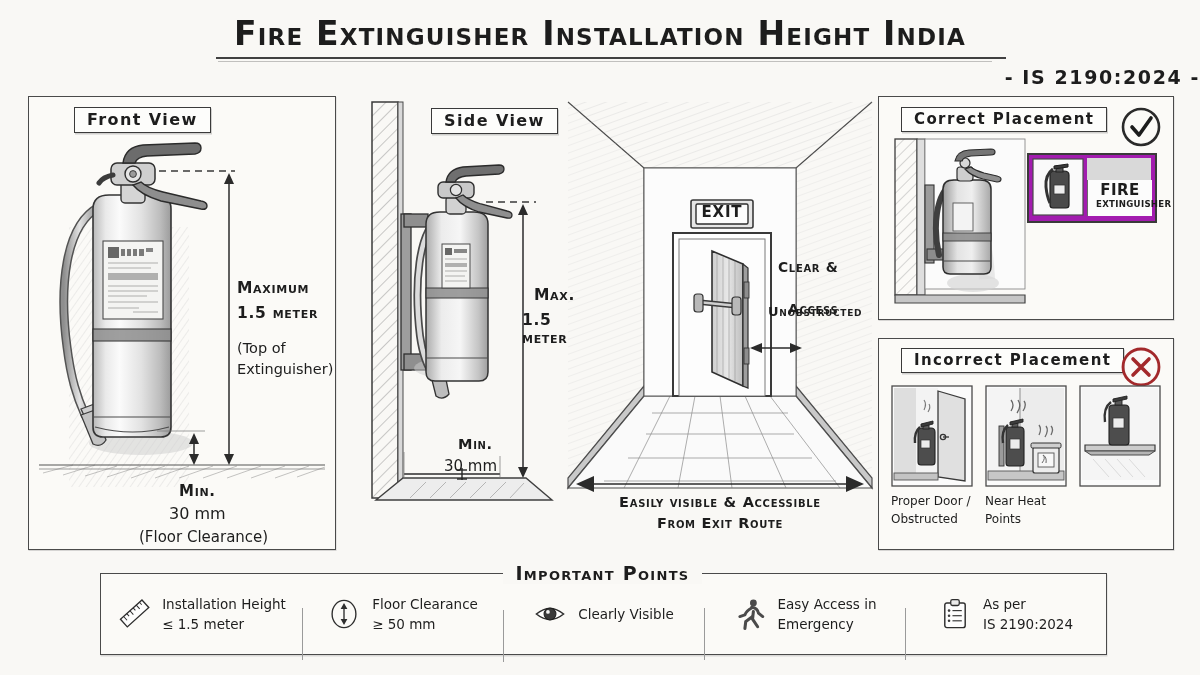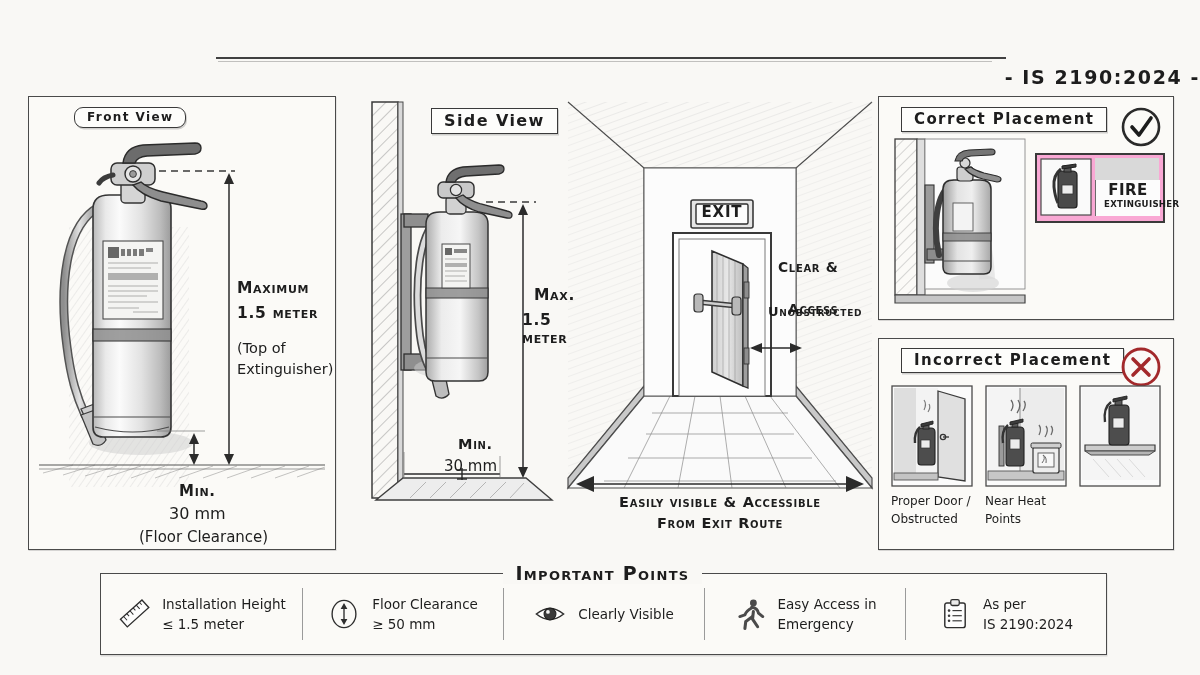--- a/index.html
+++ b/index.html
@@ -88,6 +88,7 @@
 
 <div id="root">
 
+  <div id="title">Fire Extinguisher Installation Height India</div>
   <div id="title-rule"></div>
   <div id="subtitle">- IS 2190:2024 -</div>
 

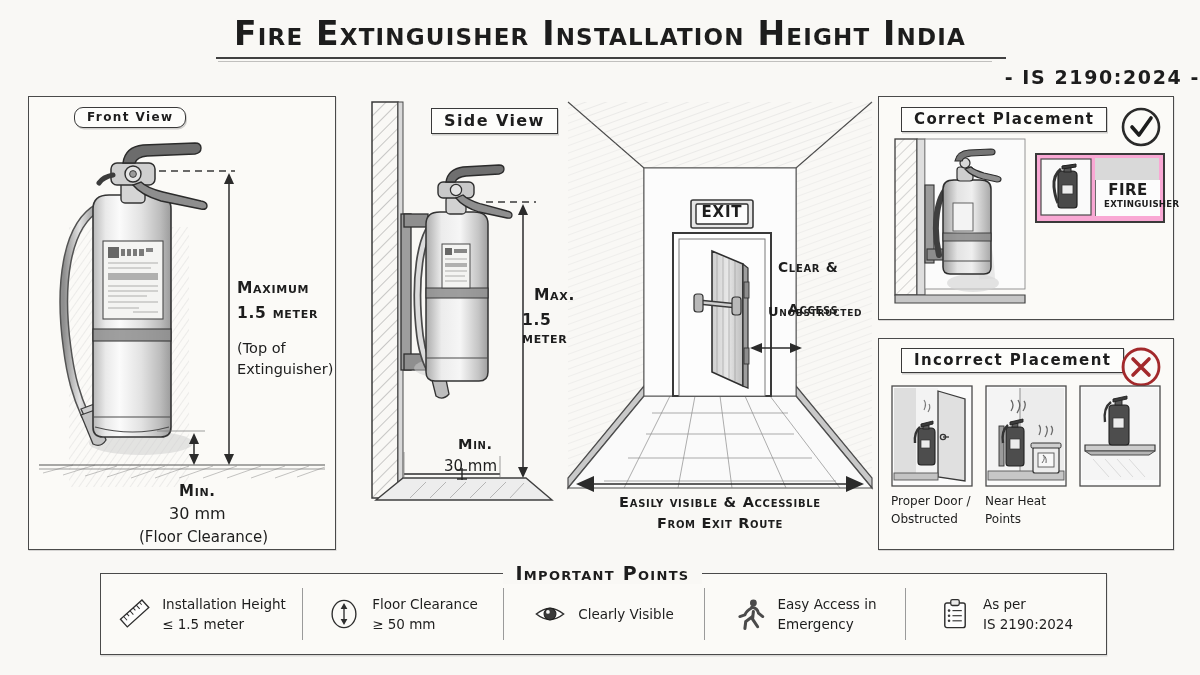--- a/index.html
+++ b/index.html
@@ -94,7 +94,7 @@
 
   <div class="panel" style="left:28px;top:96px;width:306px;height:452px;">
 
-    <div class="plabel" style="left:45px;top:10px;font-size:12px;border-radius:9px;">Front View</div>
+    <div class="plabel" style="left:45px;top:10px;font-size:16px;">Front View</div>
 
     <svg class="sk" style="left:0;top:0;" width="306" height="452" viewBox="0 0 306 452">
       <defs>

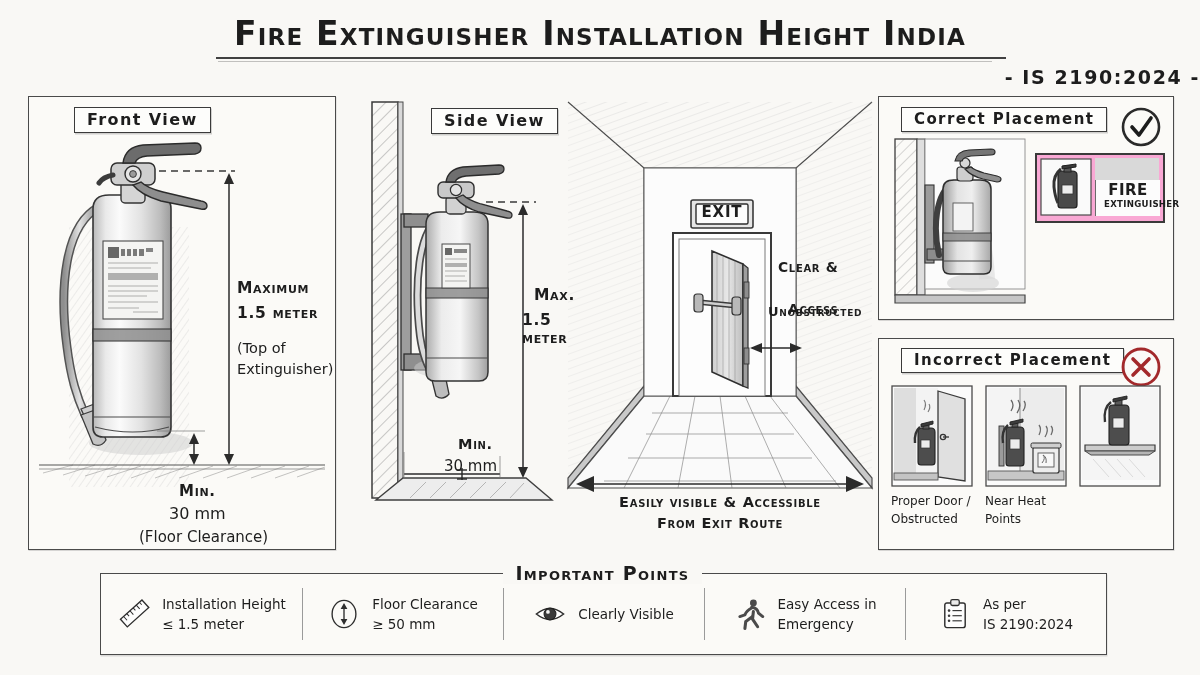--- a/index.html
+++ b/index.html
@@ -417,7 +417,7 @@
     </svg>
 
     <div style="position:absolute;left:148px;top:56px;width:126px;height:66px;
-                border:2px solid #3a3a3a;background:#f9a8d4;margin-left:8px;">
+                border:2px solid #3a3a3a;background:#a21caf;">
       <svg class="sk" style="left:4px;top:4px;" width="50" height="56" viewBox="0 0 50 56">
         <rect x="0" y="0" width="50" height="56" fill="#fafafa" stroke="#4a4a4a" stroke-width="1.2"></rect>
         <path d="M17,16 q0,-4 5,-4 l9,0 q5,0 5,4 l0,30 q0,3 -3,3 l-13,0 q-3,0 -3,-3 z" fill="#4a4a4a" stroke="#1f1f1f" stroke-width="1.2"></path>

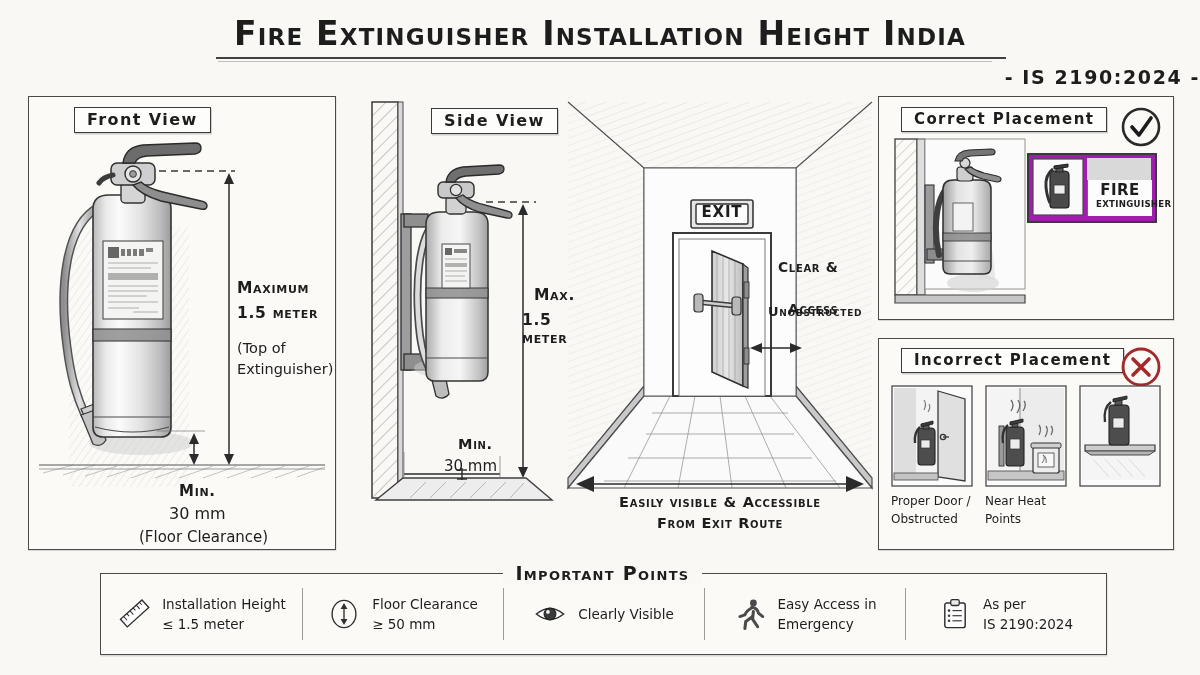--- a/index.html
+++ b/index.html
@@ -74,7 +74,7 @@
     font-size:19px;font-weight:700;font-variant:small-caps;letter-spacing:1.3px;
   }
   #points-title span{background:#f9f8f5;padding:0 12px;}
-  .pt-row{position:absolute;left:0;top:0;width:1005px;height:80px;display:flex;}
+  .pt-row{position:absolute;left:0;top:0;width:1005px;height:80px;display:flex;align-items:center;}
   .pt{flex:1;display:flex;align-items:center;justify-content:center;gap:11px;position:relative;}
   .pt + .pt:before{
     content:"";position:absolute;left:0;top:14px;height:52px;width:0;

